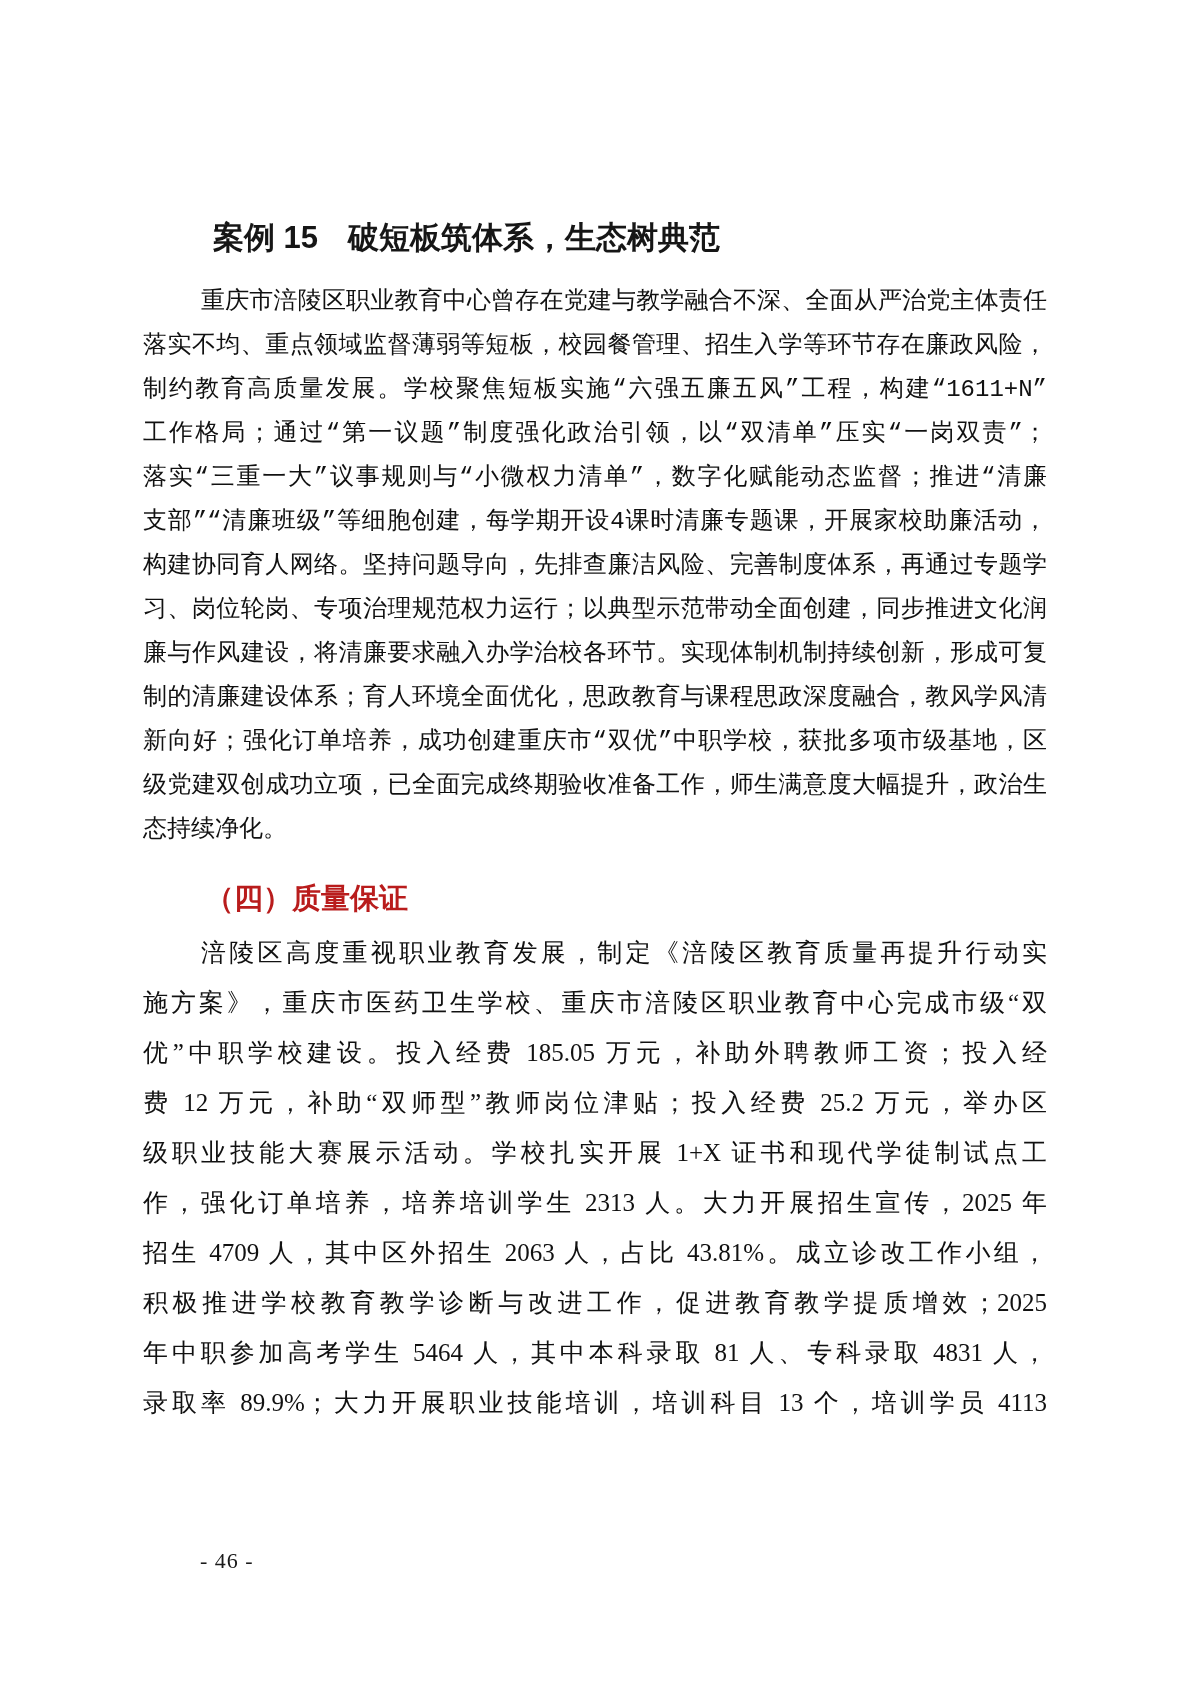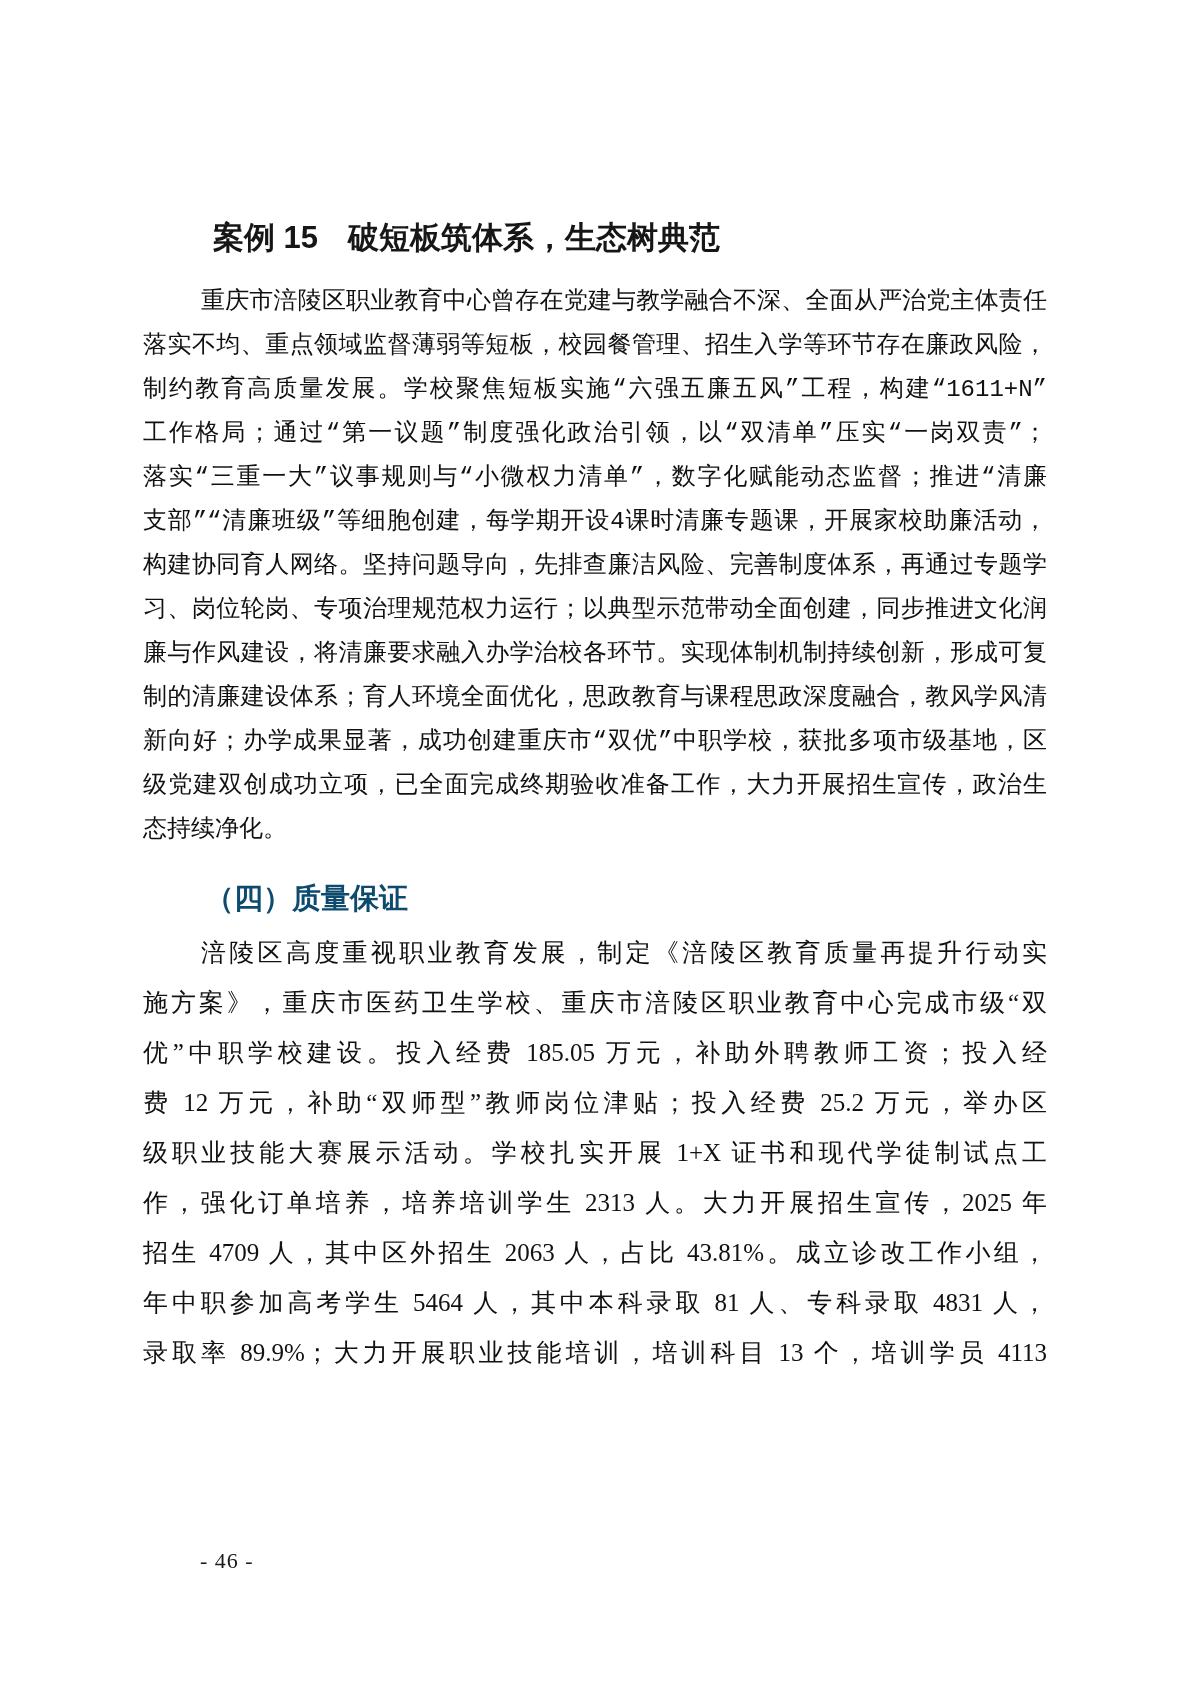--- a/index.html
+++ b/index.html
@@ -85,7 +85,7 @@
     <div class="line">习、岗位轮岗、专项治理规范权力运行；以典型示范带动全面创建，同步推进文化润</div>
     <div class="line">廉与作风建设，将清廉要求融入办学治校各环节。实现体制机制持续创新，形成可复</div>
     <div class="line">制的清廉建设体系；育人环境全面优化，思政教育与课程思政深度融合，教风学风清</div>
-    <div class="line">新向好；办学成果显著，成功创建重庆市“双优”中职学校，获批多项市级基地，区</div>
+    <div class="line">新向好；强化订单培养，成功创建重庆市“双优”中职学校，获批多项市级基地，区</div>
     <div class="line">级党建双创成功立项，已全面完成终期验收准备工作，大力开展招生宣传，政治生</div>
     <div class="line last">态持续净化。</div>
   </div>

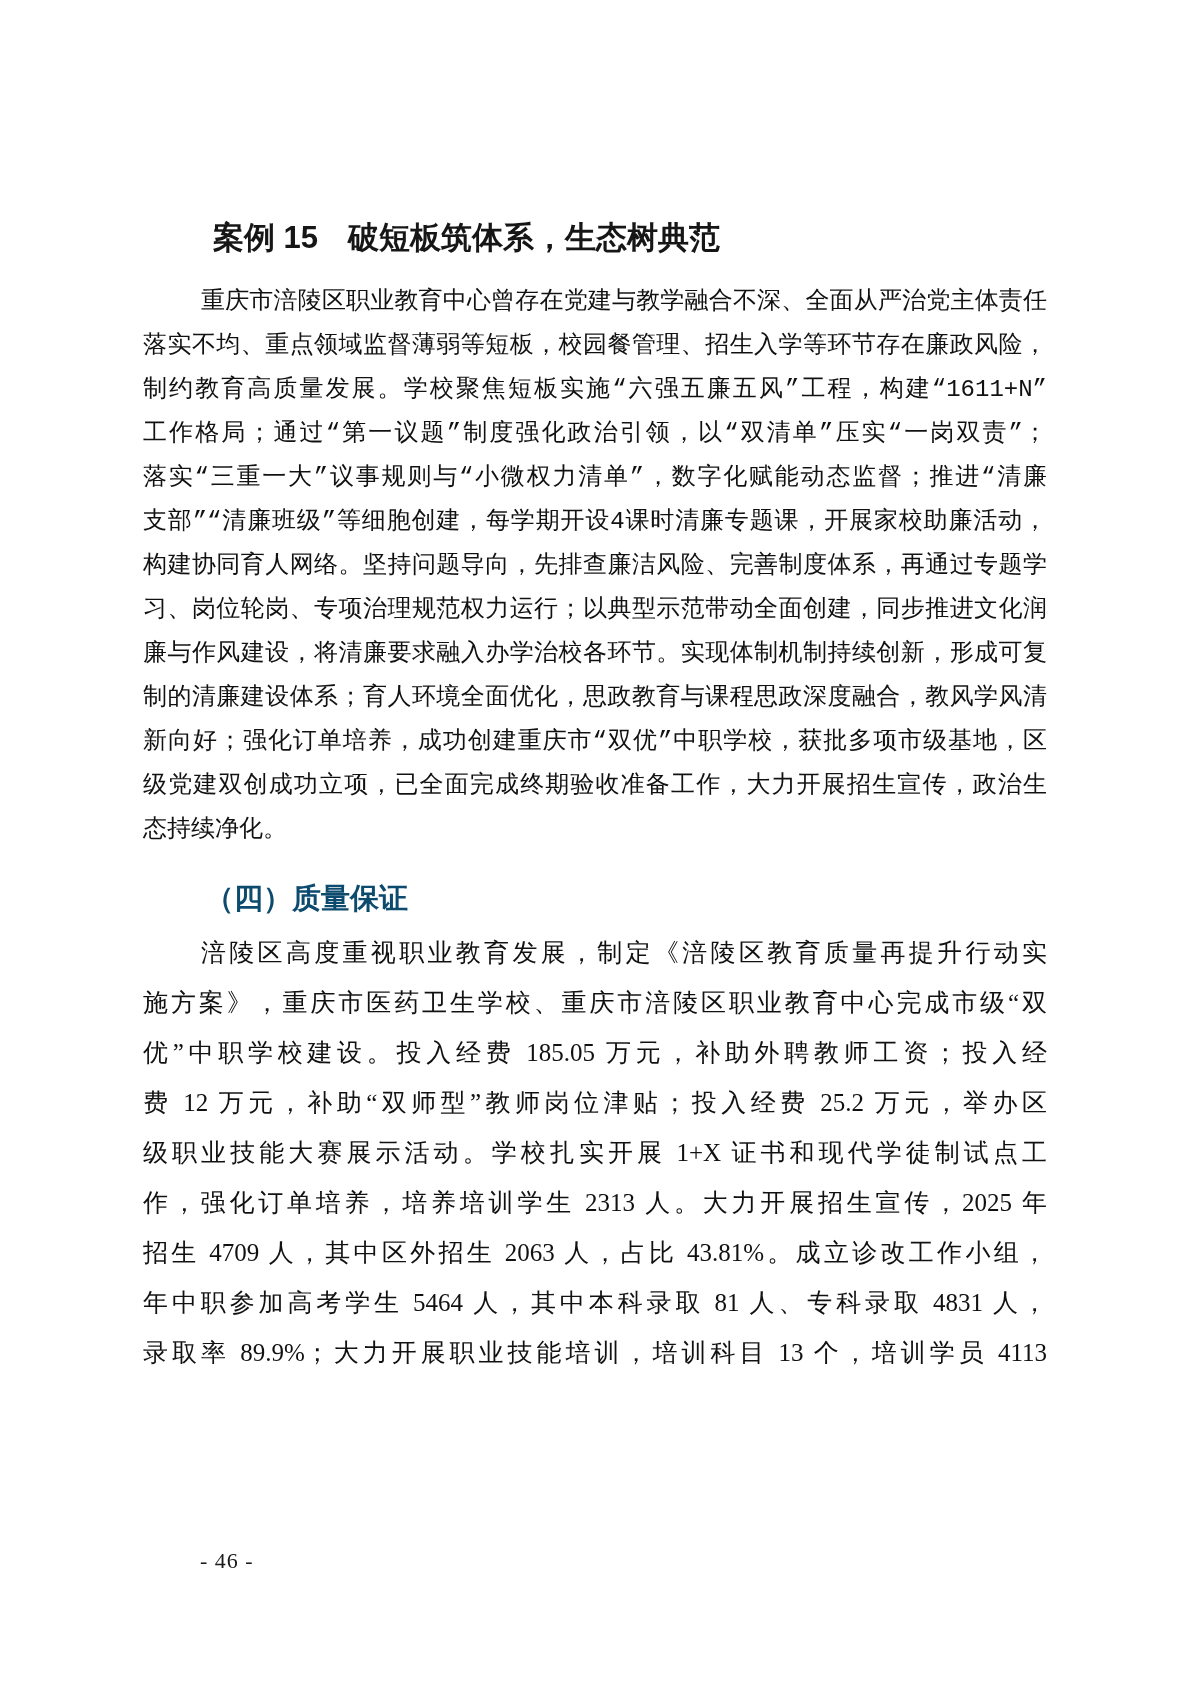--- a/index.html
+++ b/index.html
@@ -86,7 +86,7 @@
     <div class="line">廉与作风建设，将清廉要求融入办学治校各环节。实现体制机制持续创新，形成可复</div>
     <div class="line">制的清廉建设体系；育人环境全面优化，思政教育与课程思政深度融合，教风学风清</div>
     <div class="line">新向好；强化订单培养，成功创建重庆市“双优”中职学校，获批多项市级基地，区</div>
-    <div class="line">级党建双创成功立项，已全面完成终期验收准备工作，大力开展招生宣传，政治生</div>
+    <div class="line">级党建双创成功立项，已全面完成终期验收准备工作，师生满意度大幅提升，政治生</div>
     <div class="line last">态持续净化。</div>
   </div>
 

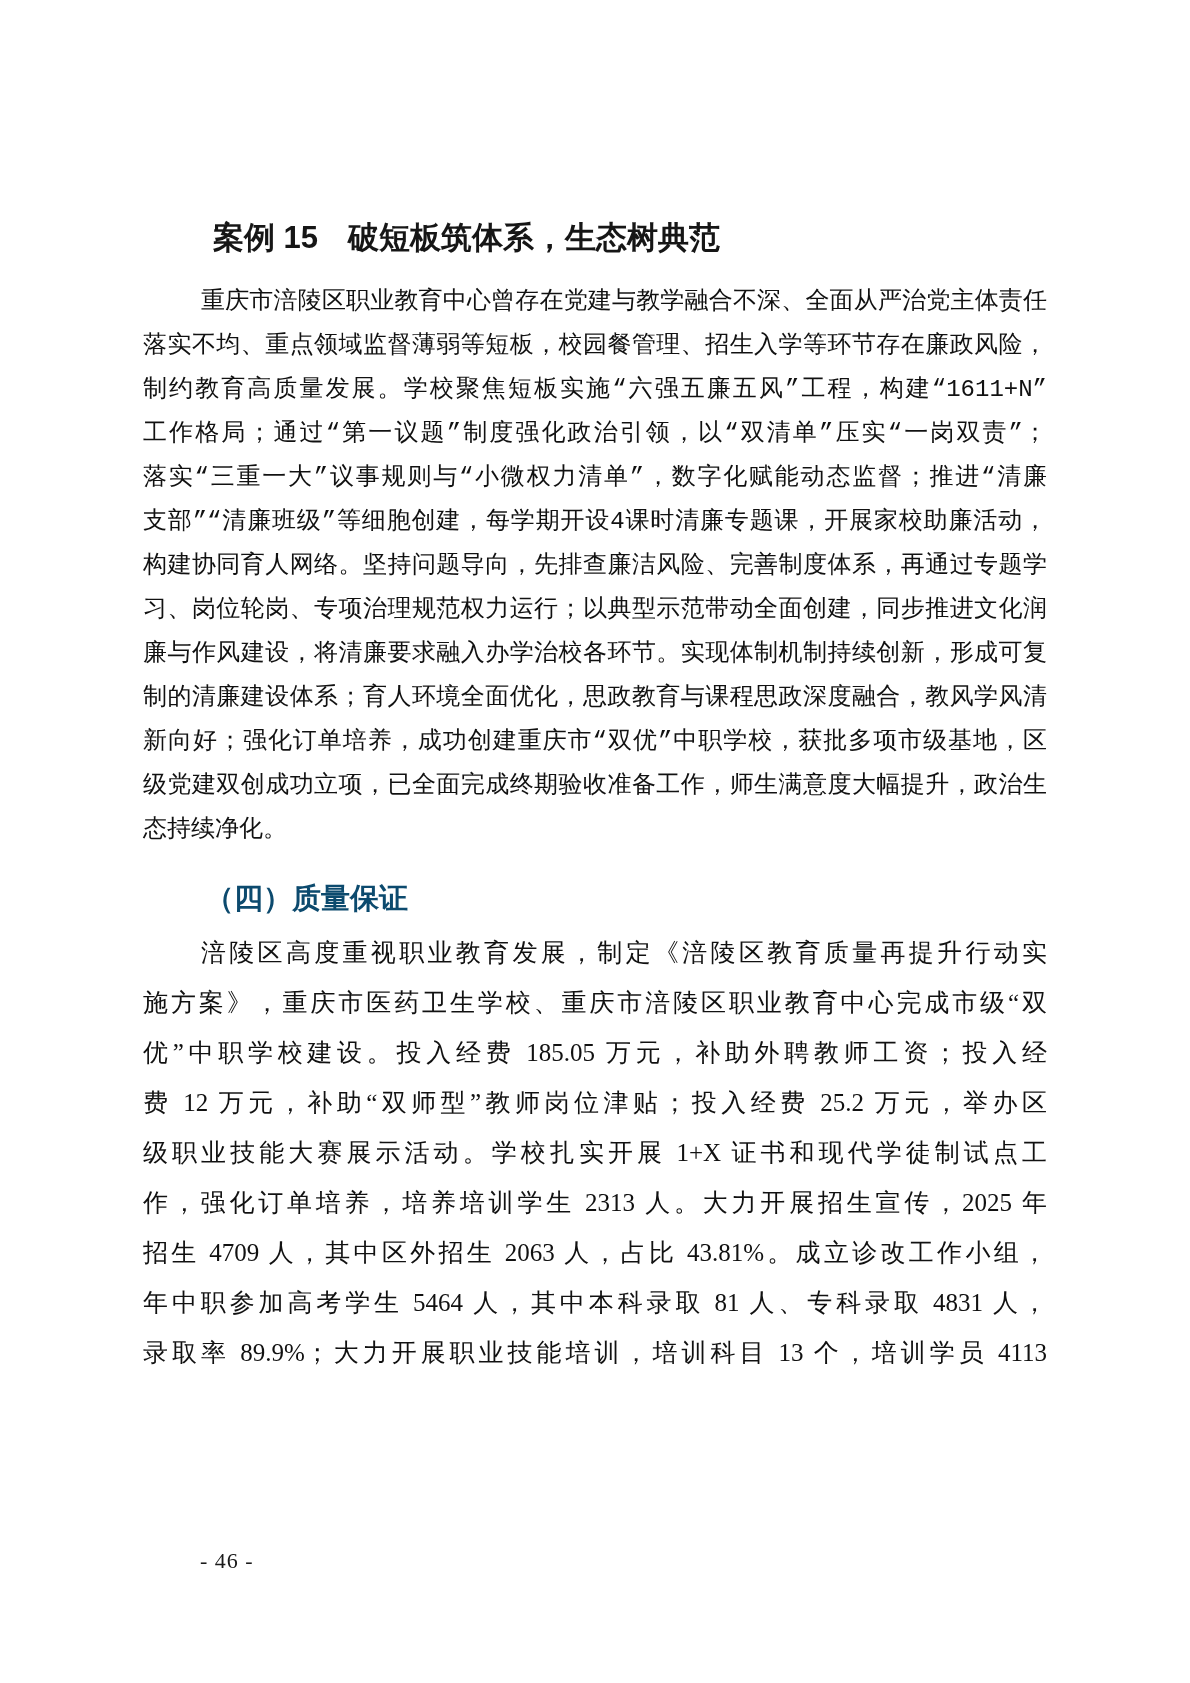--- a/index.html
+++ b/index.html
@@ -50,7 +50,7 @@
     font-size: 29px;
     line-height: 36px;
     font-weight: bold;
-    color: #0c4a6e;
+    color: #b91c1c;
   }
   .p2 { margin-top: 12px; }
   .p2 .line {

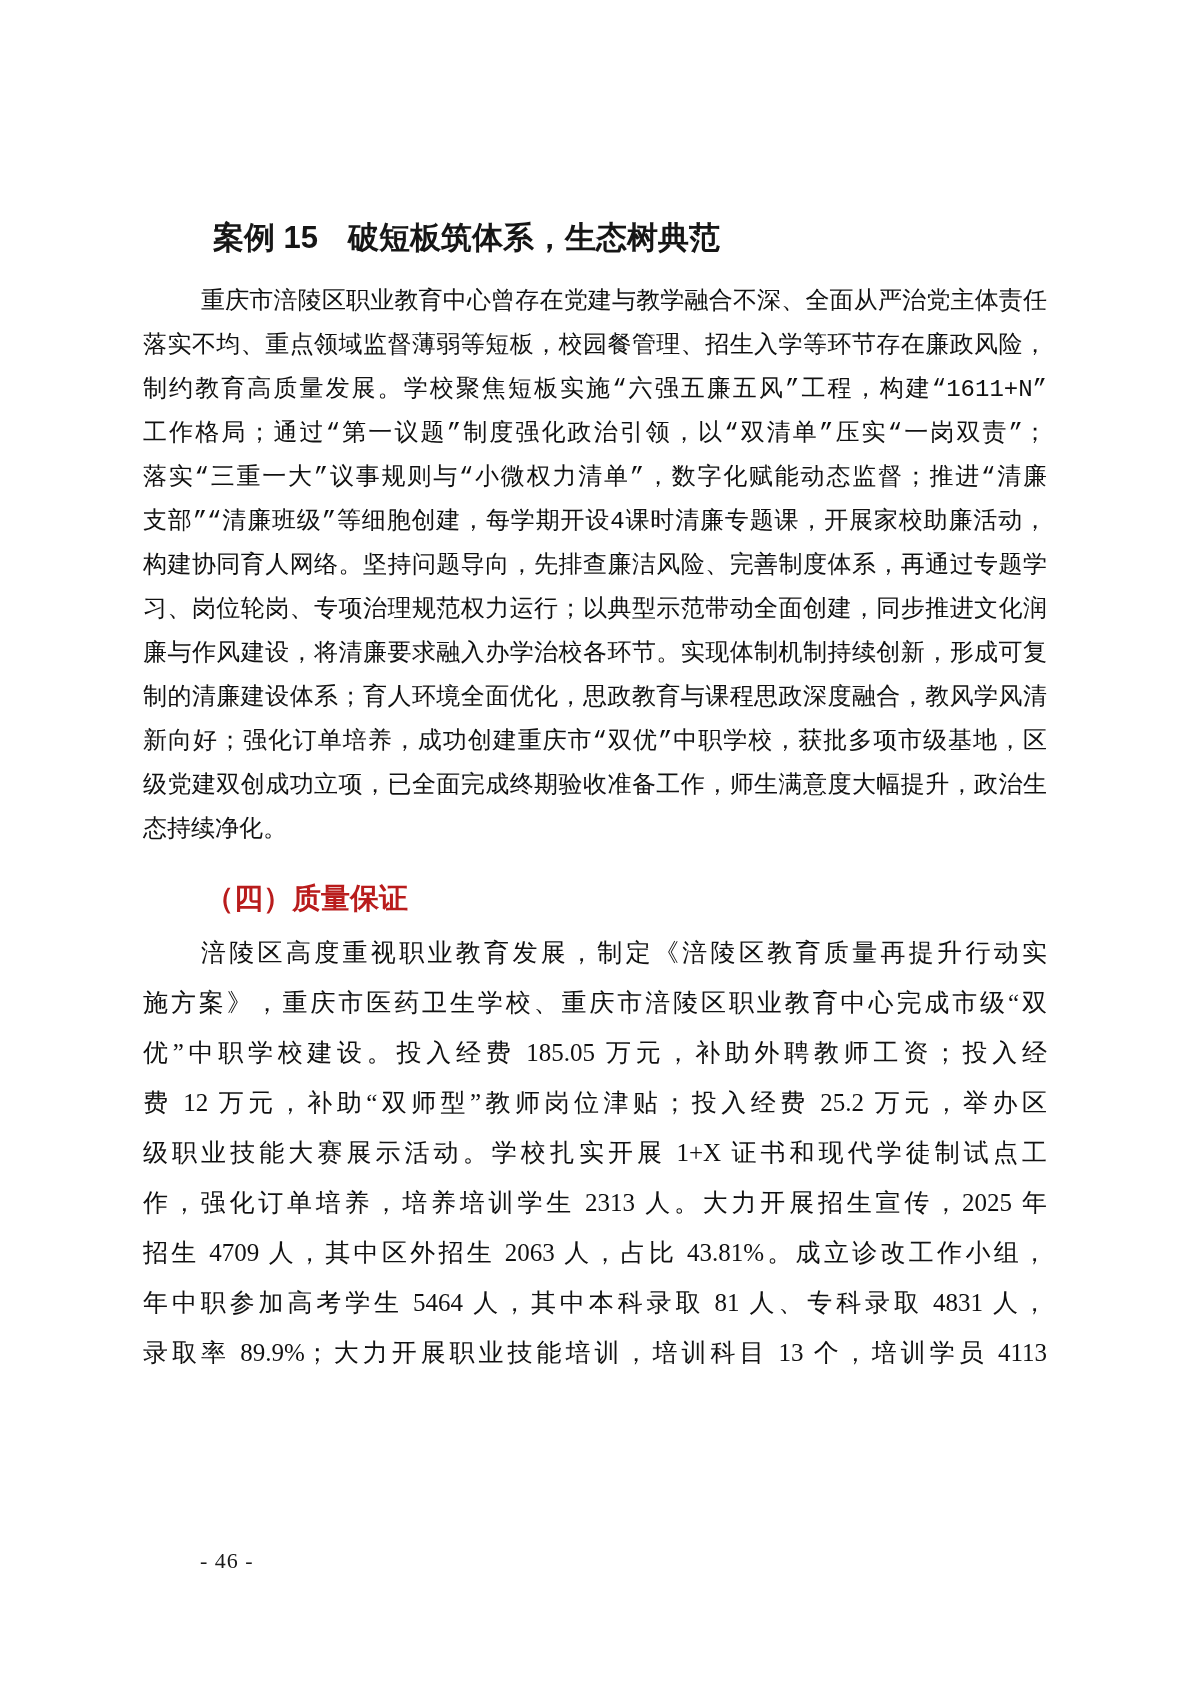--- a/index.html
+++ b/index.html
@@ -100,6 +100,7 @@
     <div class="line">级职业技能大赛展示活动。学校扎实开展 1+X 证书和现代学徒制试点工</div>
     <div class="line">作，强化订单培养，培养培训学生 2313 人。大力开展招生宣传，2025 年</div>
     <div class="line">招生 4709 人，其中区外招生 2063 人，占比 43.81%。成立诊改工作小组，</div>
+    <div class="line">积极推进学校教育教学诊断与改进工作，促进教育教学提质增效；2025</div>
     <div class="line">年中职参加高考学生 5464 人，其中本科录取 81 人、专科录取 4831 人，</div>
     <div class="line">录取率 89.9%；大力开展职业技能培训，培训科目 13 个，培训学员 4113</div>
   </div>

